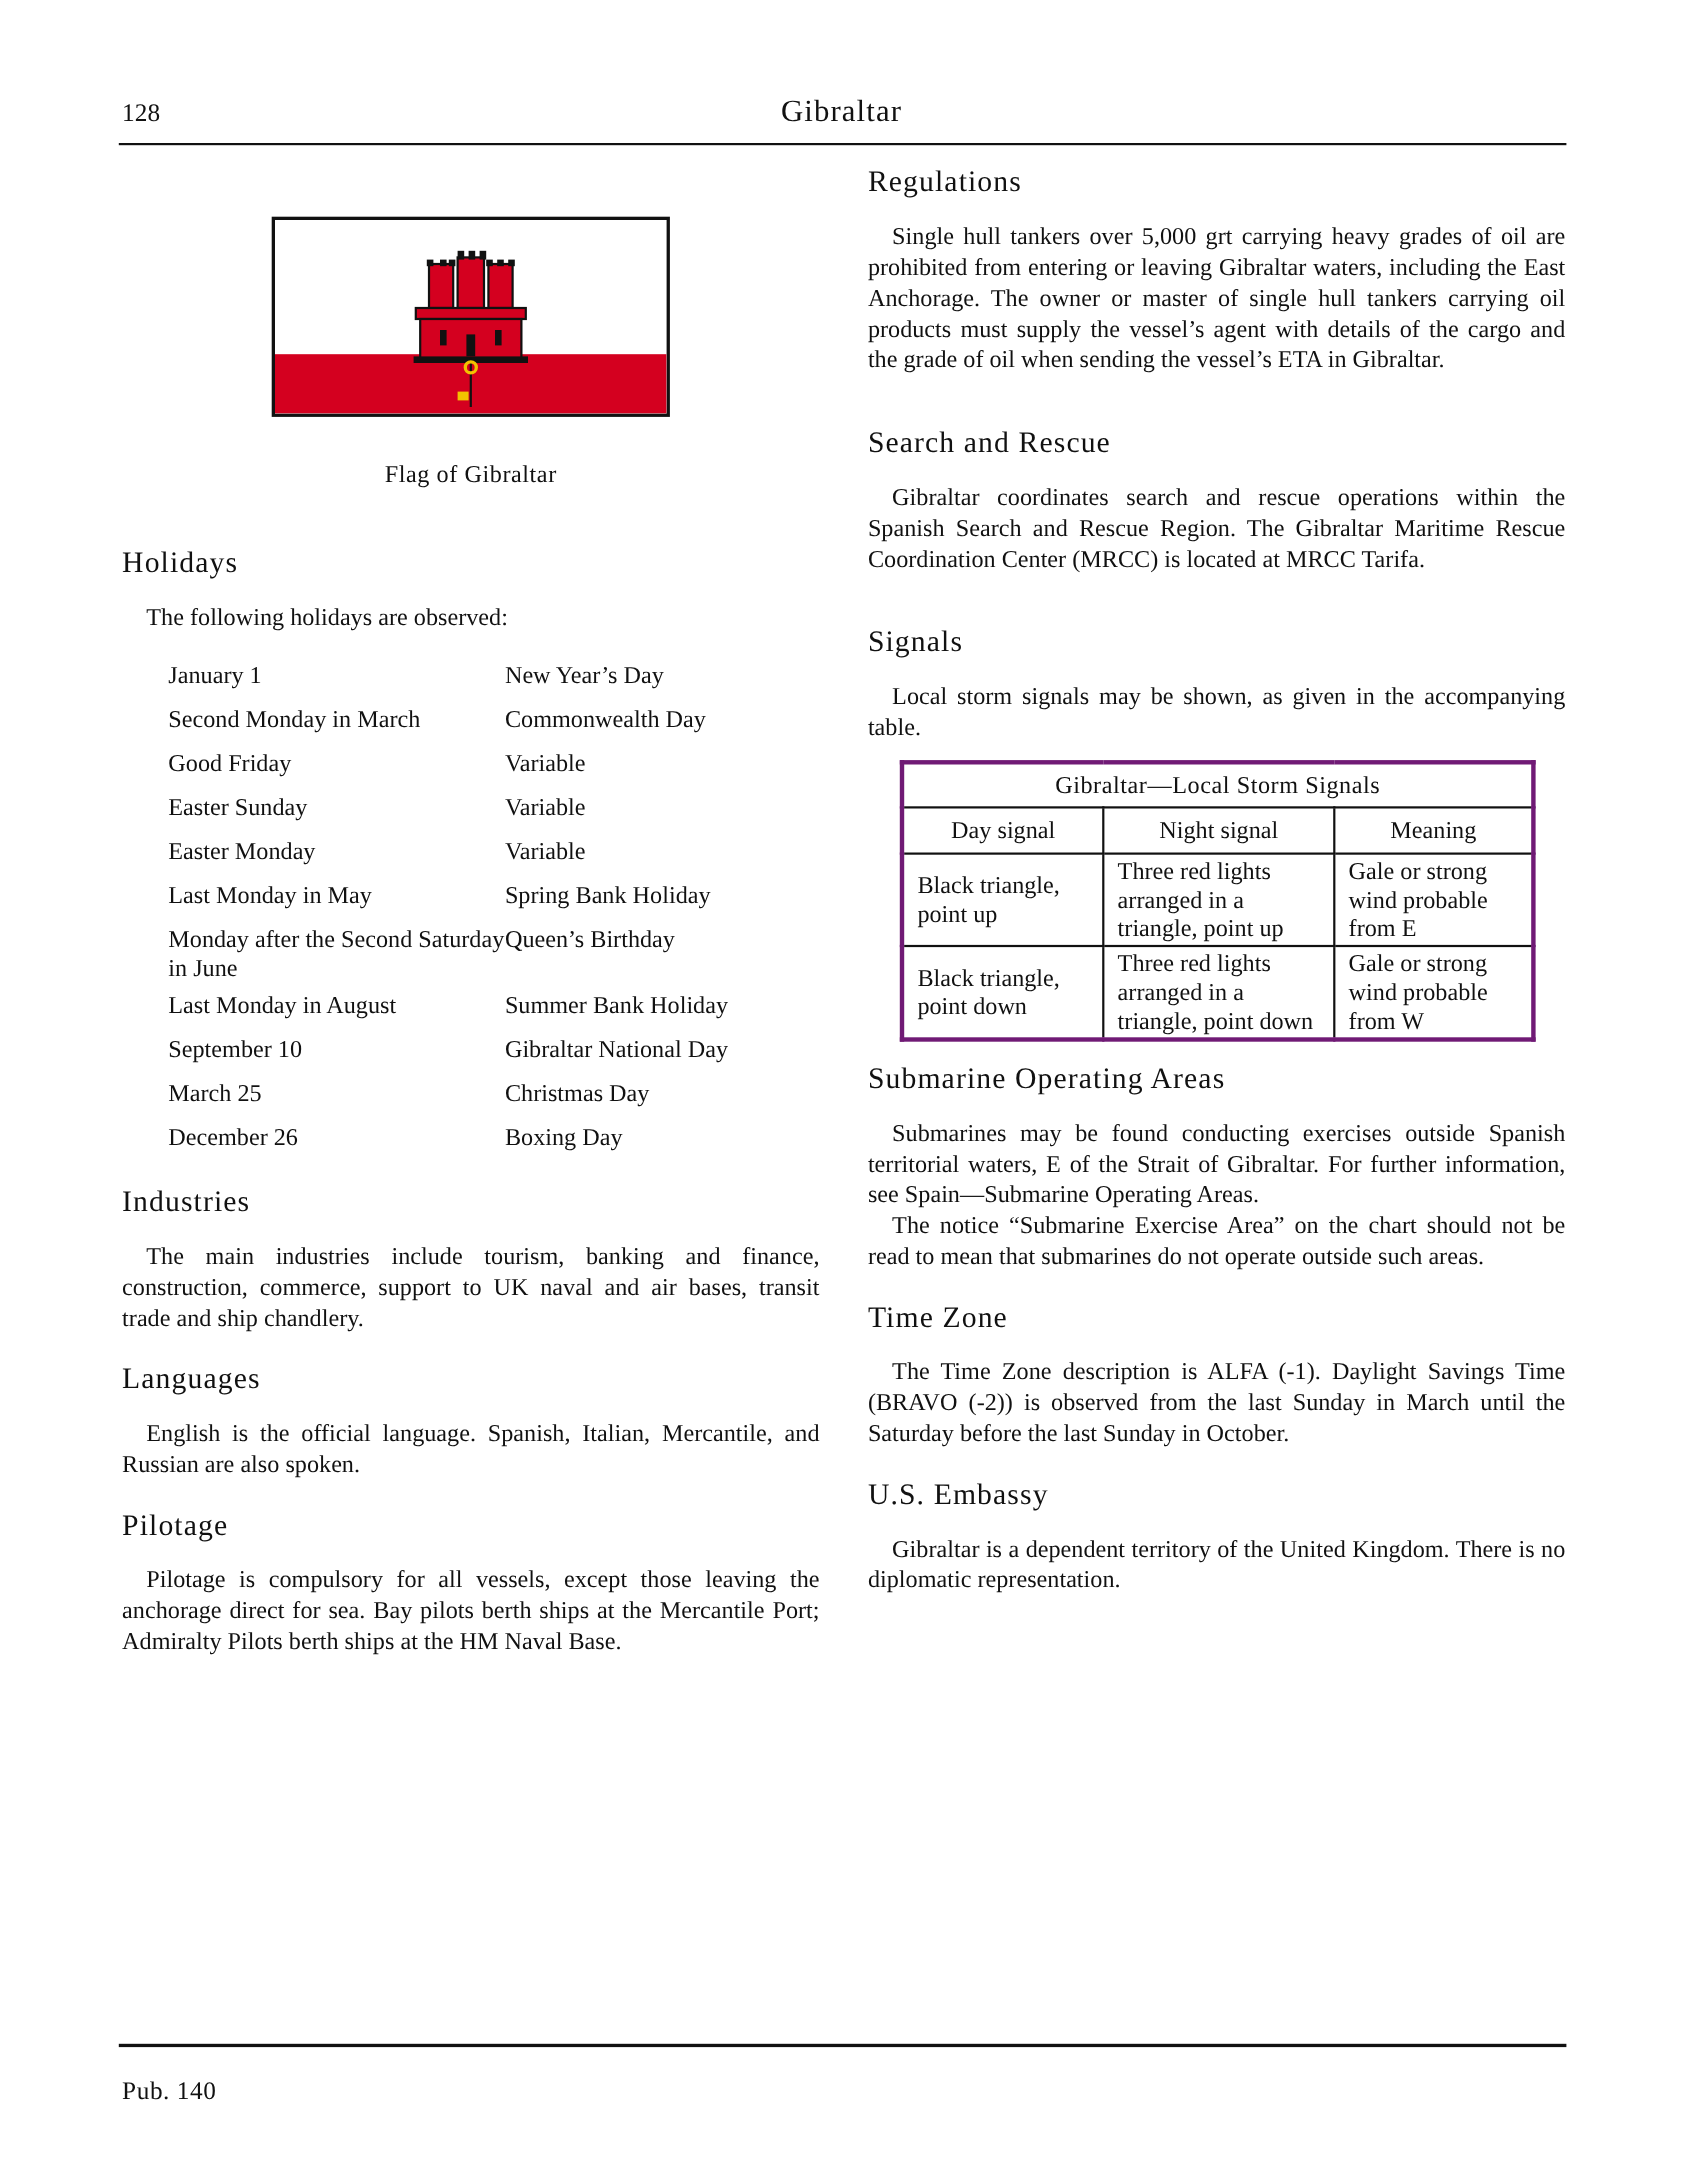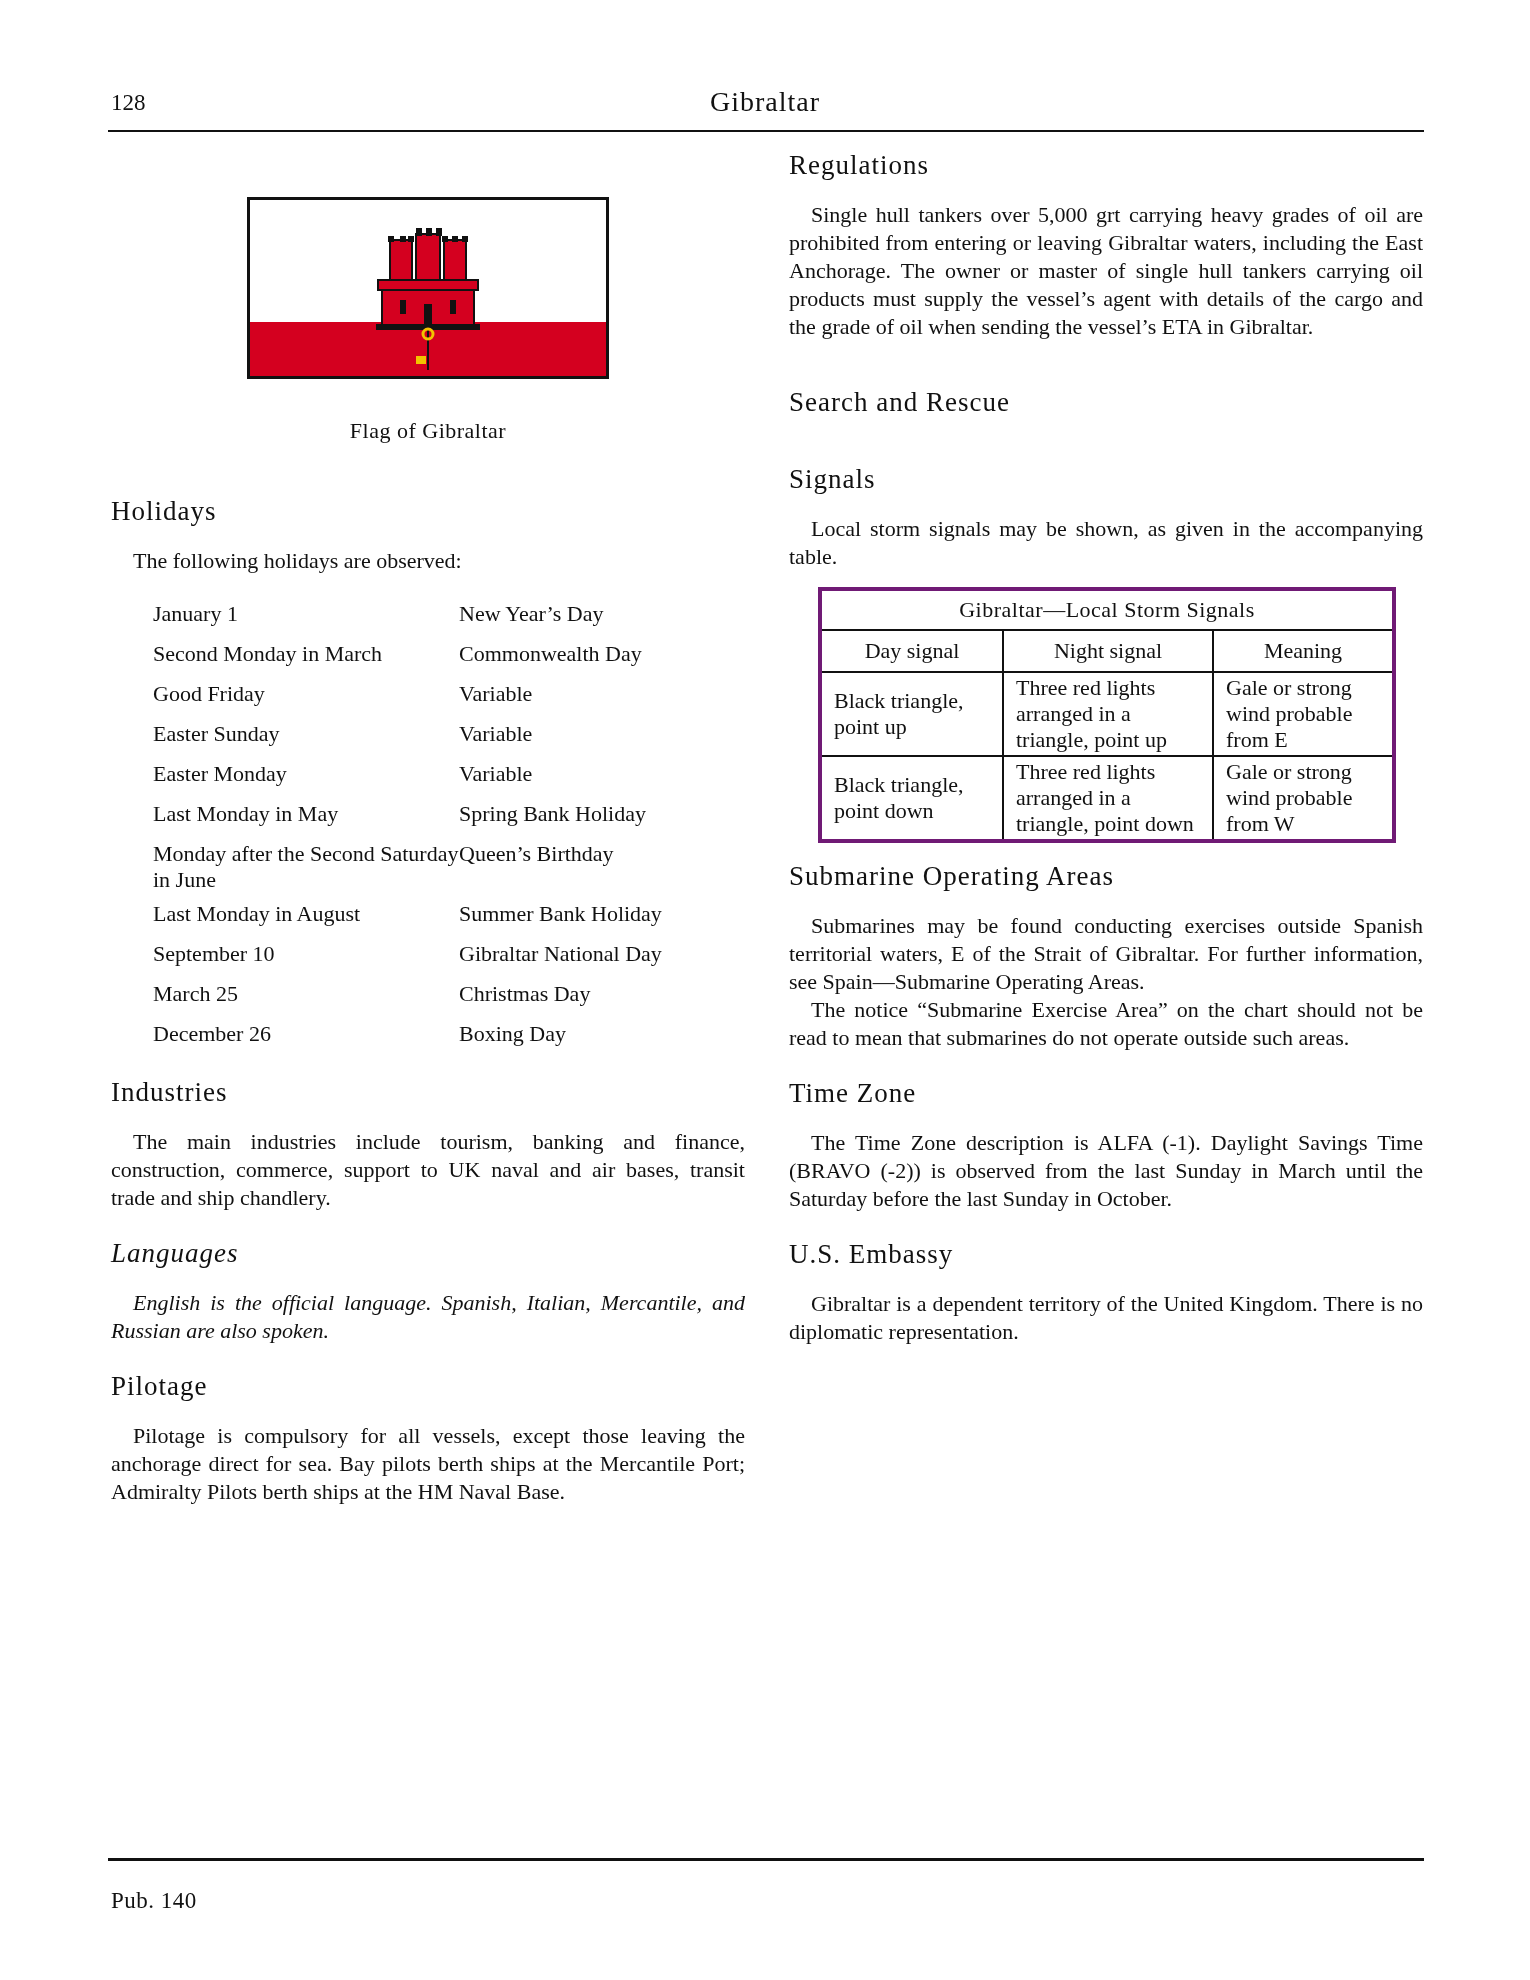--- a/index.html
+++ b/index.html
@@ -150,6 +150,7 @@
 
   <section style="margin-top:46px;">
     <h2>Search and Rescue</h2>
+    <p>Gibraltar coordinates search and rescue operations within the Spanish Search and Rescue Region. The Gibraltar Maritime Rescue Coordination Center (MRCC) is located at MRCC Tarifa.</p>
   </section>
 
   <section style="margin-top:46px;">

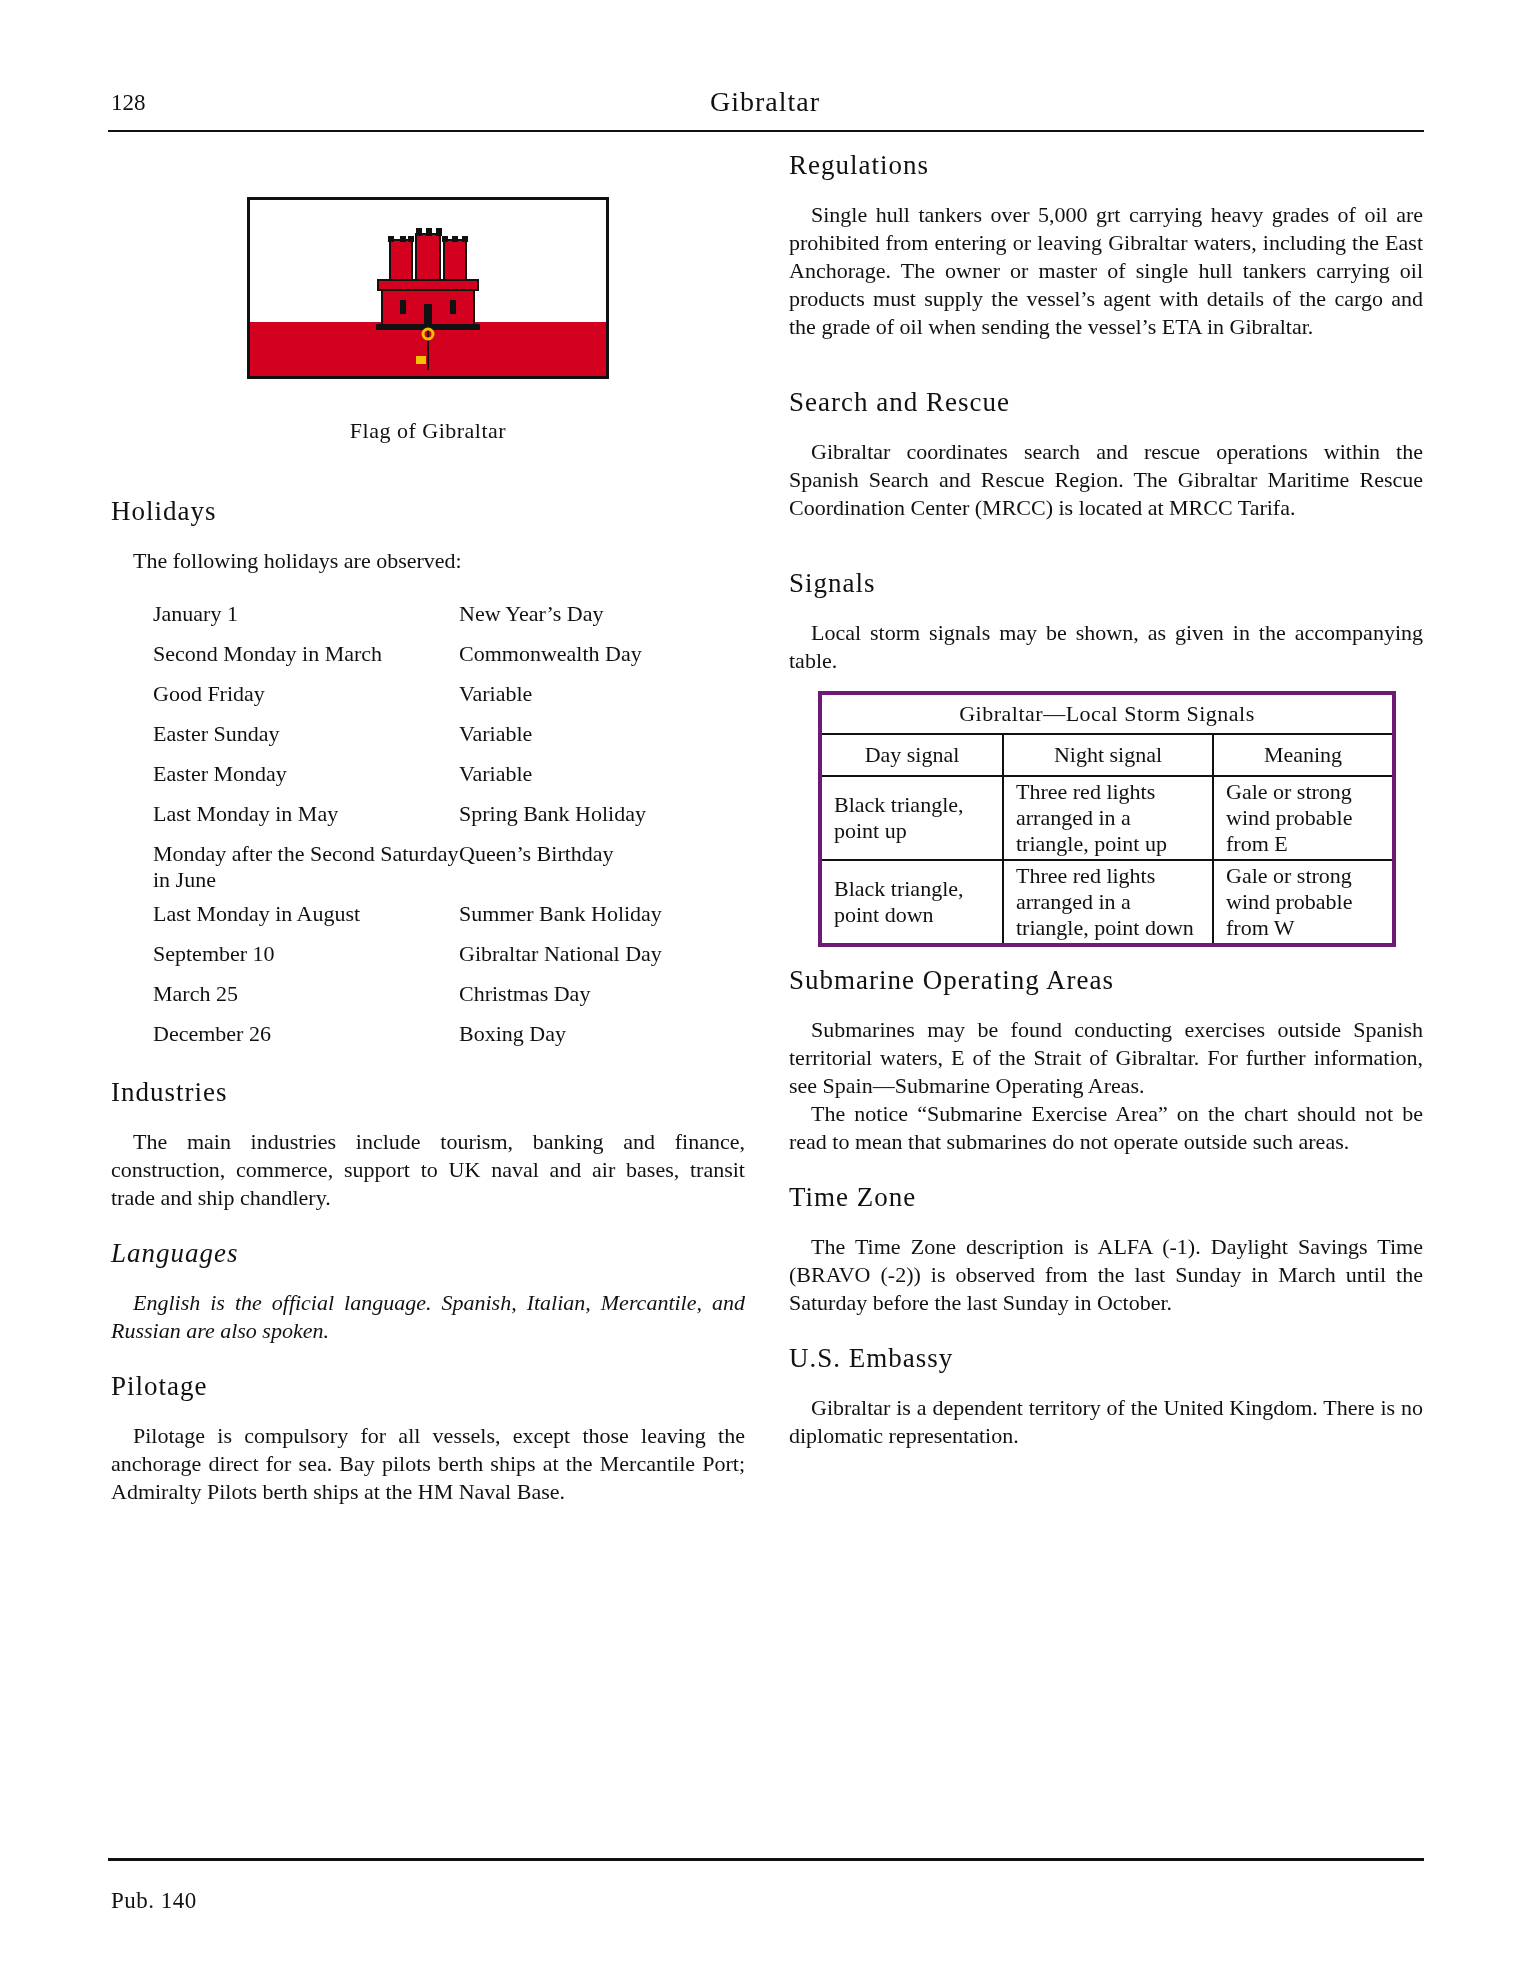--- a/index.html
+++ b/index.html
@@ -131,7 +131,7 @@
     <p>The main industries include tourism, banking and finance, construction, commerce, support to UK naval and air bases, transit trade and ship chandlery.</p>
   </section>
 
-  <section style="margin-top:26px;font-style:italic;">
+  <section style="margin-top:26px;">
     <h2>Languages</h2>
     <p>English is the official language. Spanish, Italian, Mercantile, and Russian are also spoken.</p>
   </section>

